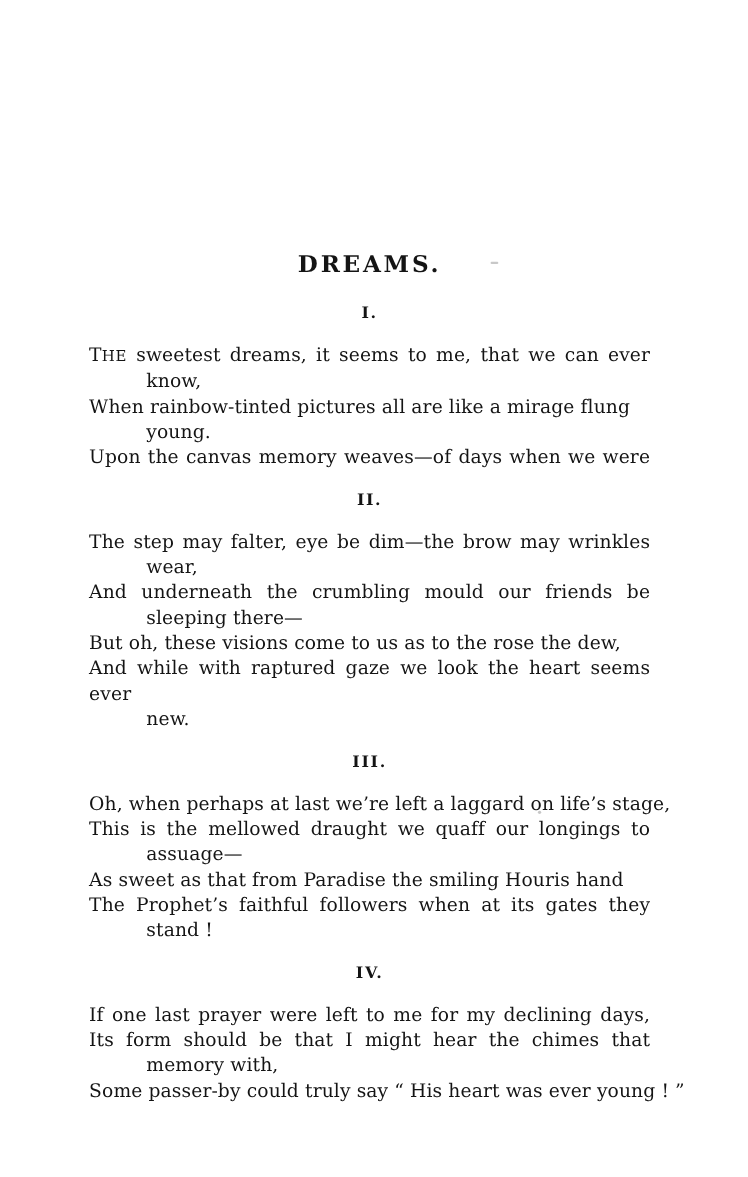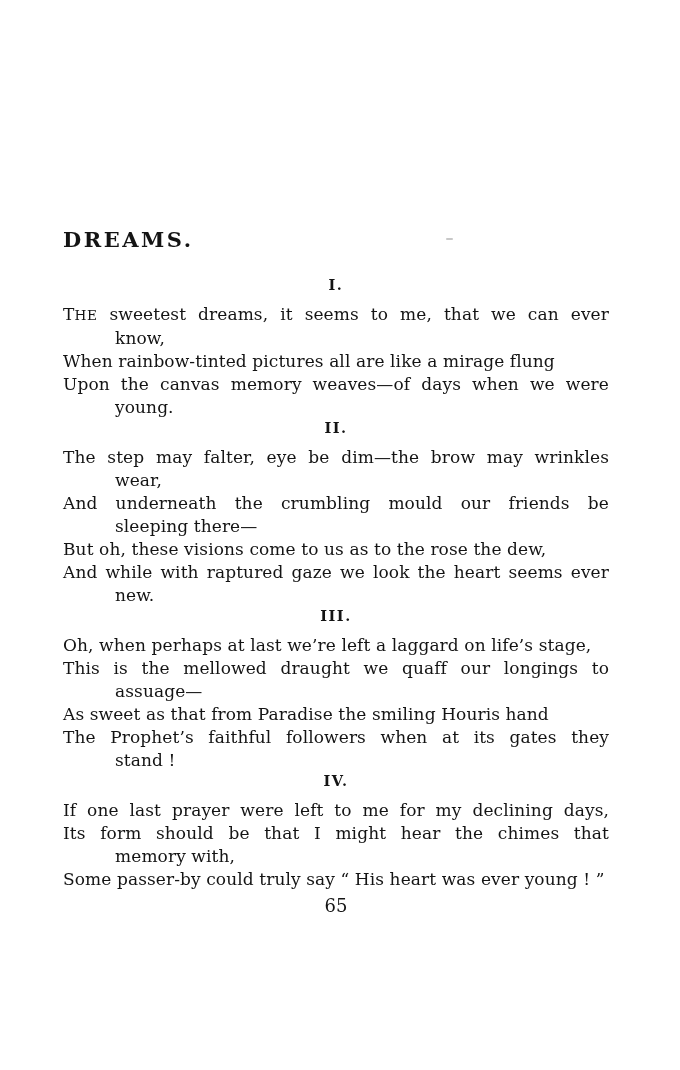--- a/index.html
+++ b/index.html
@@ -23,6 +23,7 @@
     width: 546px;
   }
   .title {
+    text-align: center;
     font-size: 21px;
     line-height: 24px;
     font-weight: bold;

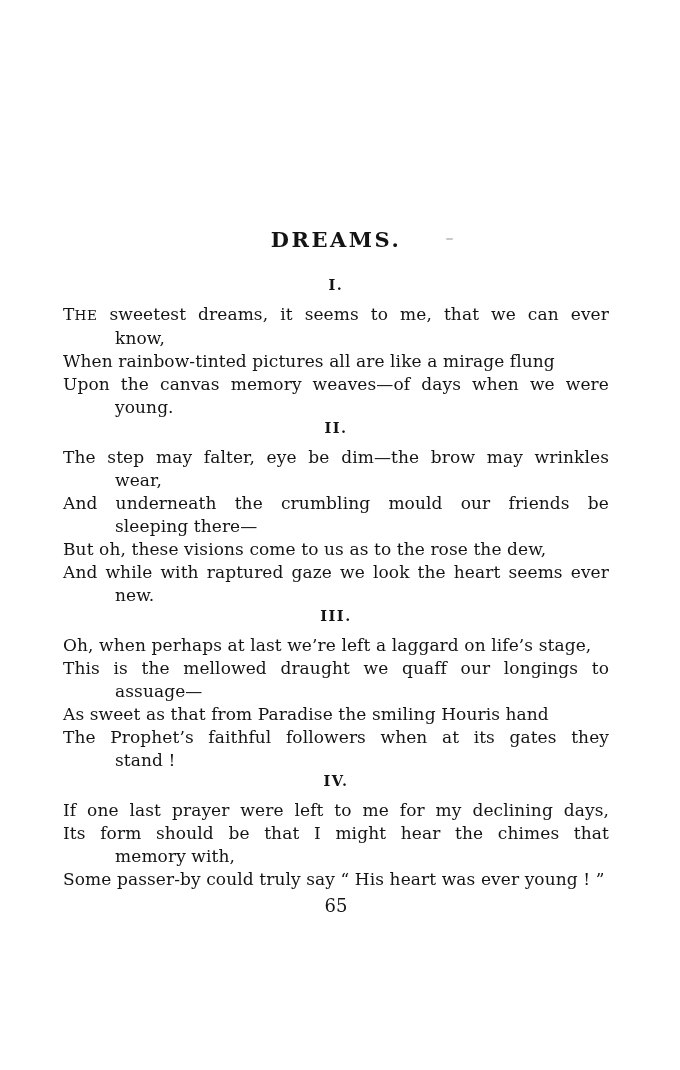--- a/index.html
+++ b/index.html
@@ -49,7 +49,7 @@
     letter-spacing: 1.5px;
     margin: 0 0 9px 0;
   }
-  .stanza { margin: 0; }
+  .stanza { margin: 18px; }
   .line {
     font-size: 17px;
     line-height: 23px;

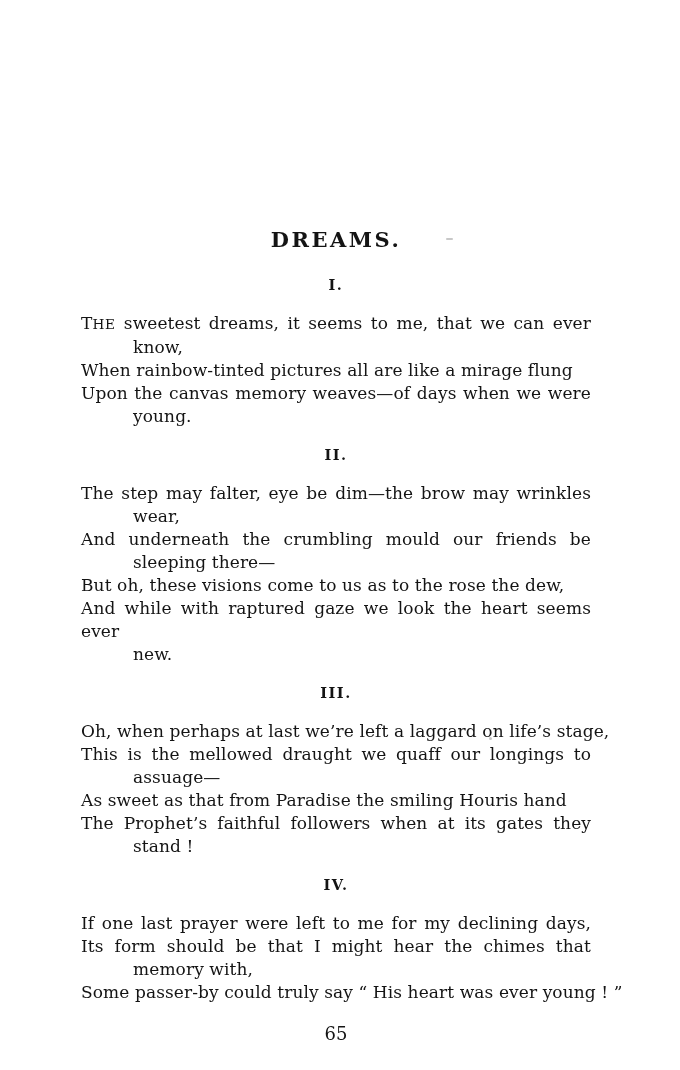--- a/index.html
+++ b/index.html
@@ -94,8 +94,8 @@
       <div class="line jst"><span>T</span><span class="sc">HE</span><span> sweetest dreams, it seems to me, that we can ever</span></div>
       <div class="line ind">know,</div>
       <div class="line">When rainbow-tinted pictures all are like a mirage flung</div>
+      <div class="line ind">young.</div>
       <div class="line jst">Upon the canvas memory weaves—of days when we were</div>
-      <div class="line ind">young.</div>
     </div>
 
     <div class="numeral">II.</div>

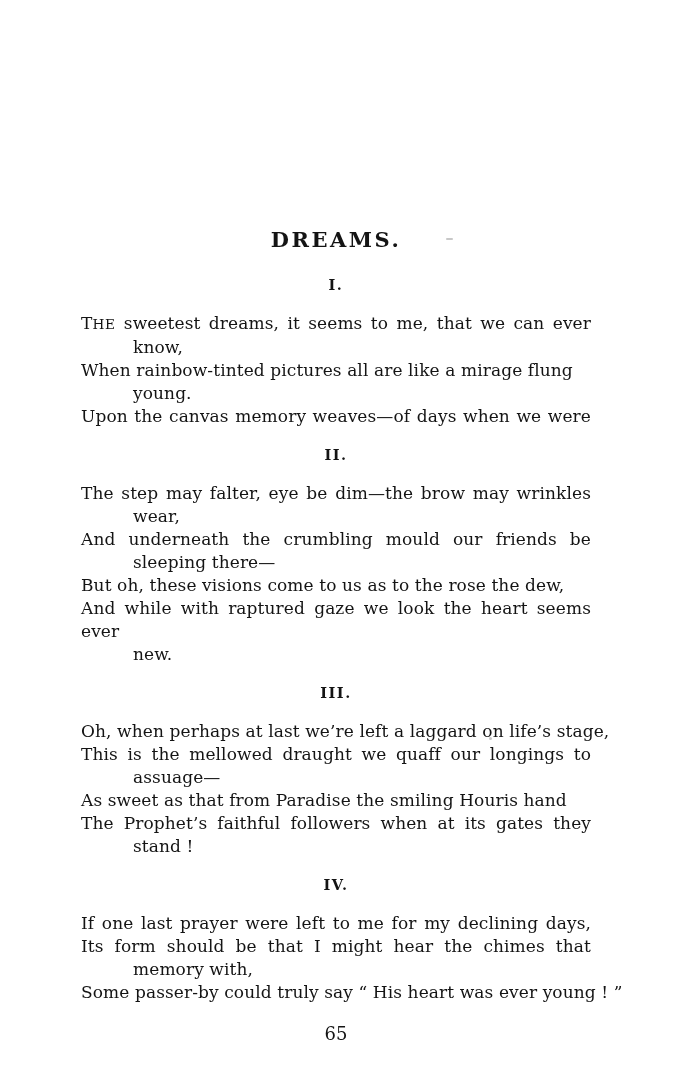--- a/index.html
+++ b/index.html
@@ -127,7 +127,6 @@
       <div class="line">Some passer-by could truly say “ His heart was ever young ! ”</div>
     </div>
 
-    <div class="page-number">65</div>
   </div>
 
   <span class="speck" style="left:489px; top:737px;"></span>

